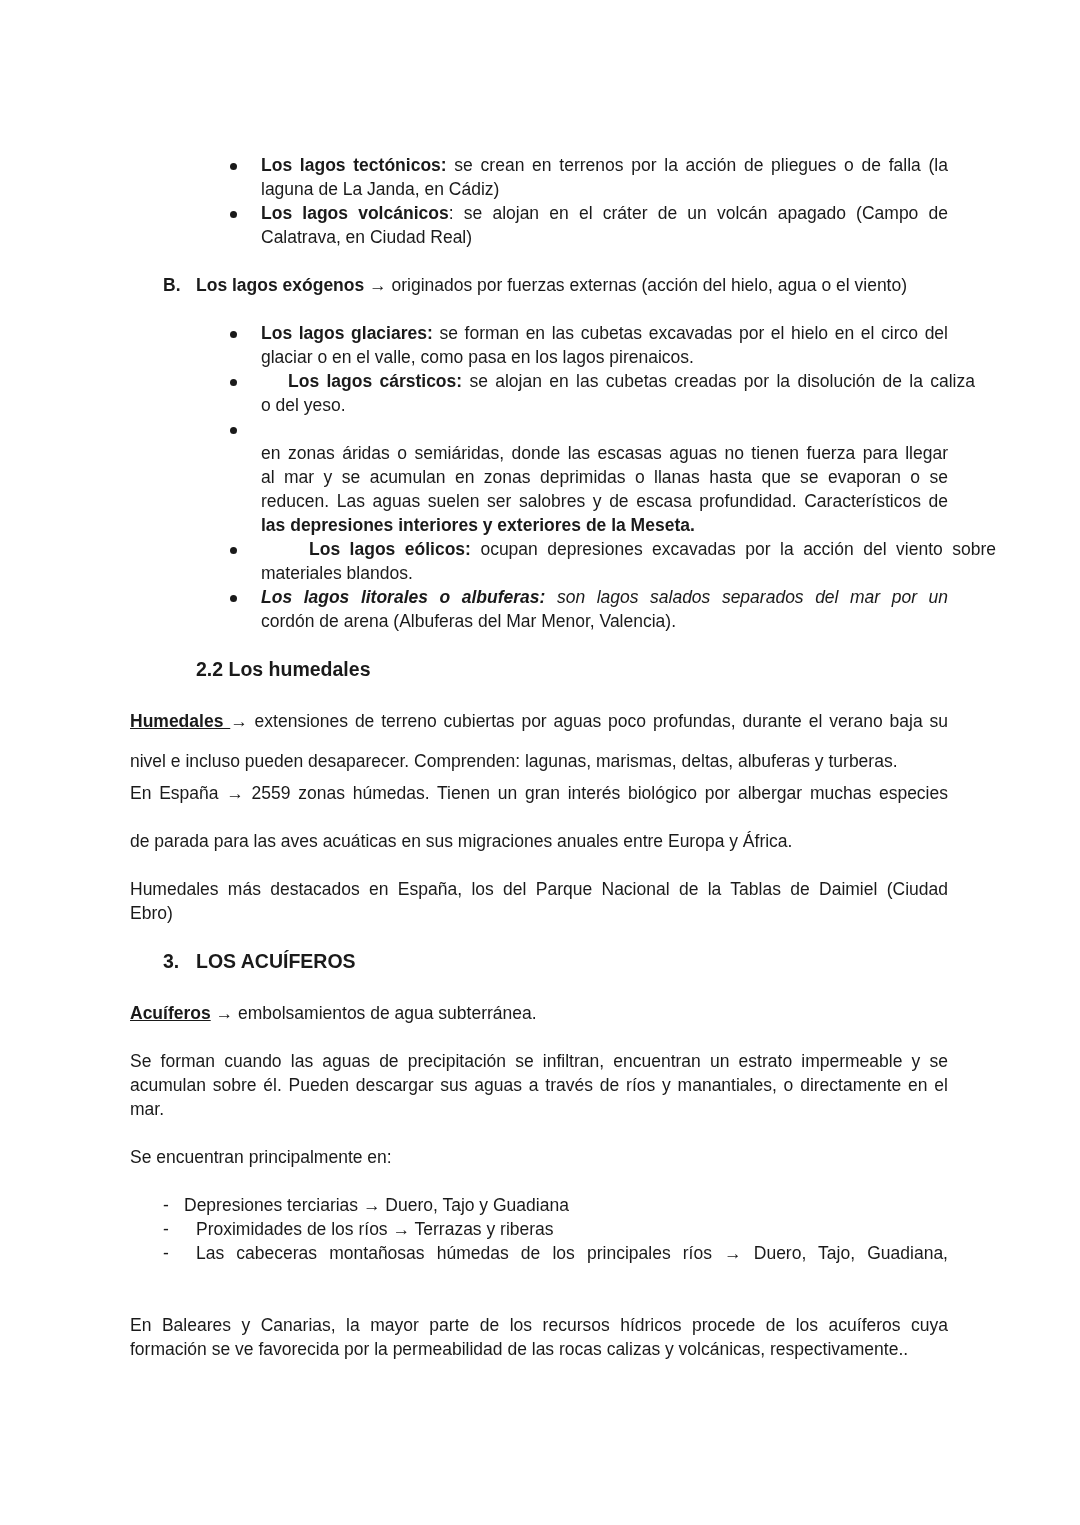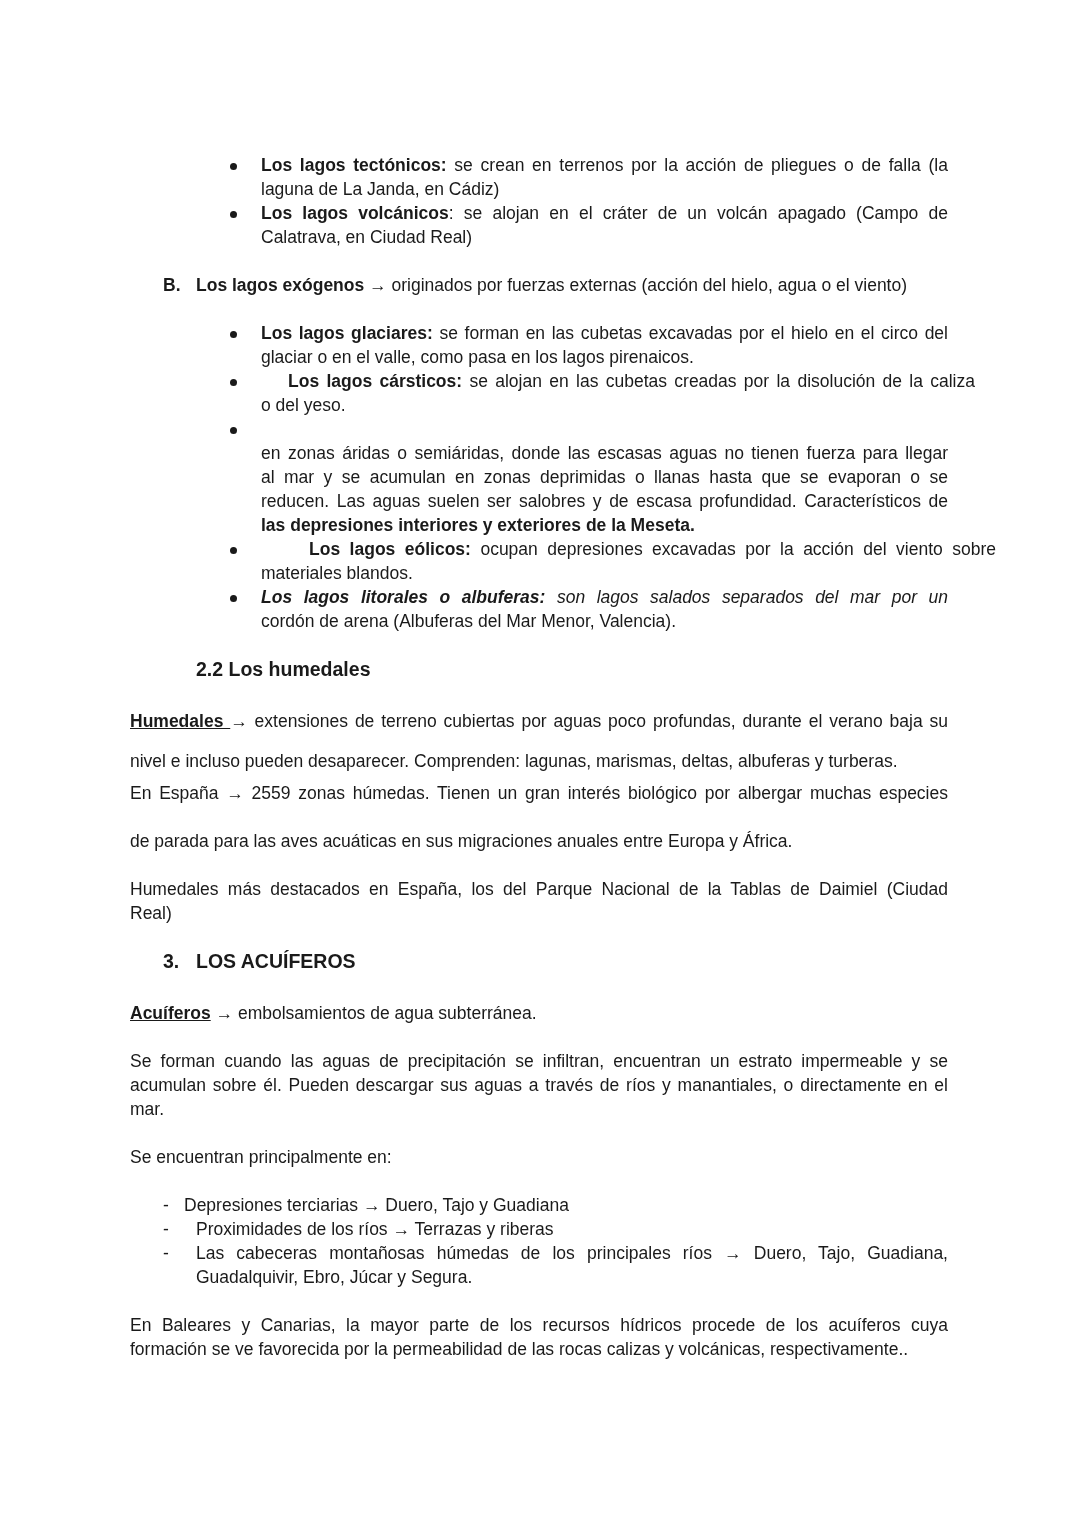--- a/index.html
+++ b/index.html
@@ -65,7 +65,7 @@
   <div class="line" style="left:130px;top:829px;">de parada para las aves acuáticas en sus migraciones anuales entre Europa y África.</div>
 
   <div class="line just" style="left:130px;top:877px;width:818px;">Humedales más destacados en España, los del Parque Nacional de la Tablas de Daimiel (Ciudad</div>
-  <div class="line" style="left:130px;top:901px;">Real)</div>
+  <div class="line" style="left:130px;top:901px;">Ebro)</div>
 
   <div class="line h2" style="left:163px;top:949px;">3.</div>
   <div class="line h2" style="left:196px;top:949px;">LOS ACUÍFEROS</div>

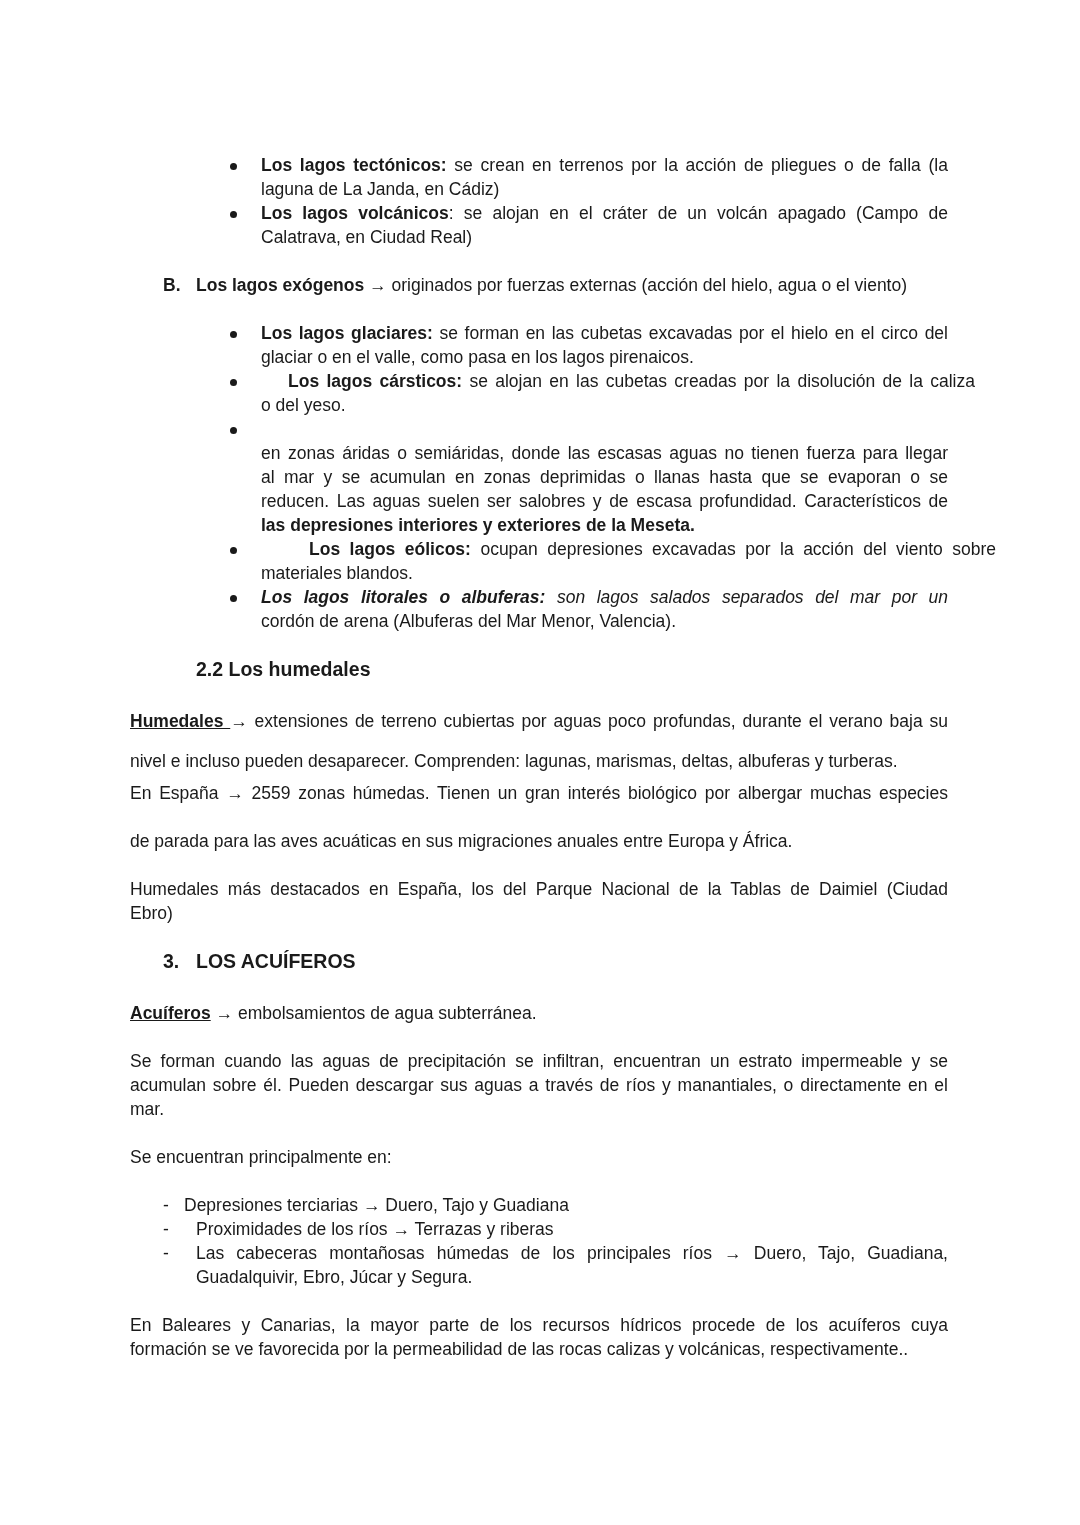--- a/index.html
+++ b/index.html
@@ -86,7 +86,6 @@
 
   <div class="line" style="left:163px;top:1241px;">-</div>
   <div class="line just" style="left:196px;top:1241px;width:752px;">Las cabeceras montañosas húmedas de los principales ríos → Duero, Tajo, Guadiana,</div>
-  <div class="line" style="left:196px;top:1265px;">Guadalquivir, Ebro, Júcar y Segura.</div>
 
   <div class="line just" style="left:130px;top:1313px;width:818px;">En Baleares y Canarias, la mayor parte de los recursos hídricos procede de los acuíferos cuya</div>
   <div class="line" style="left:130px;top:1337px;">formación se ve favorecida por la permeabilidad de las rocas calizas y volcánicas, respectivamente..</div>

